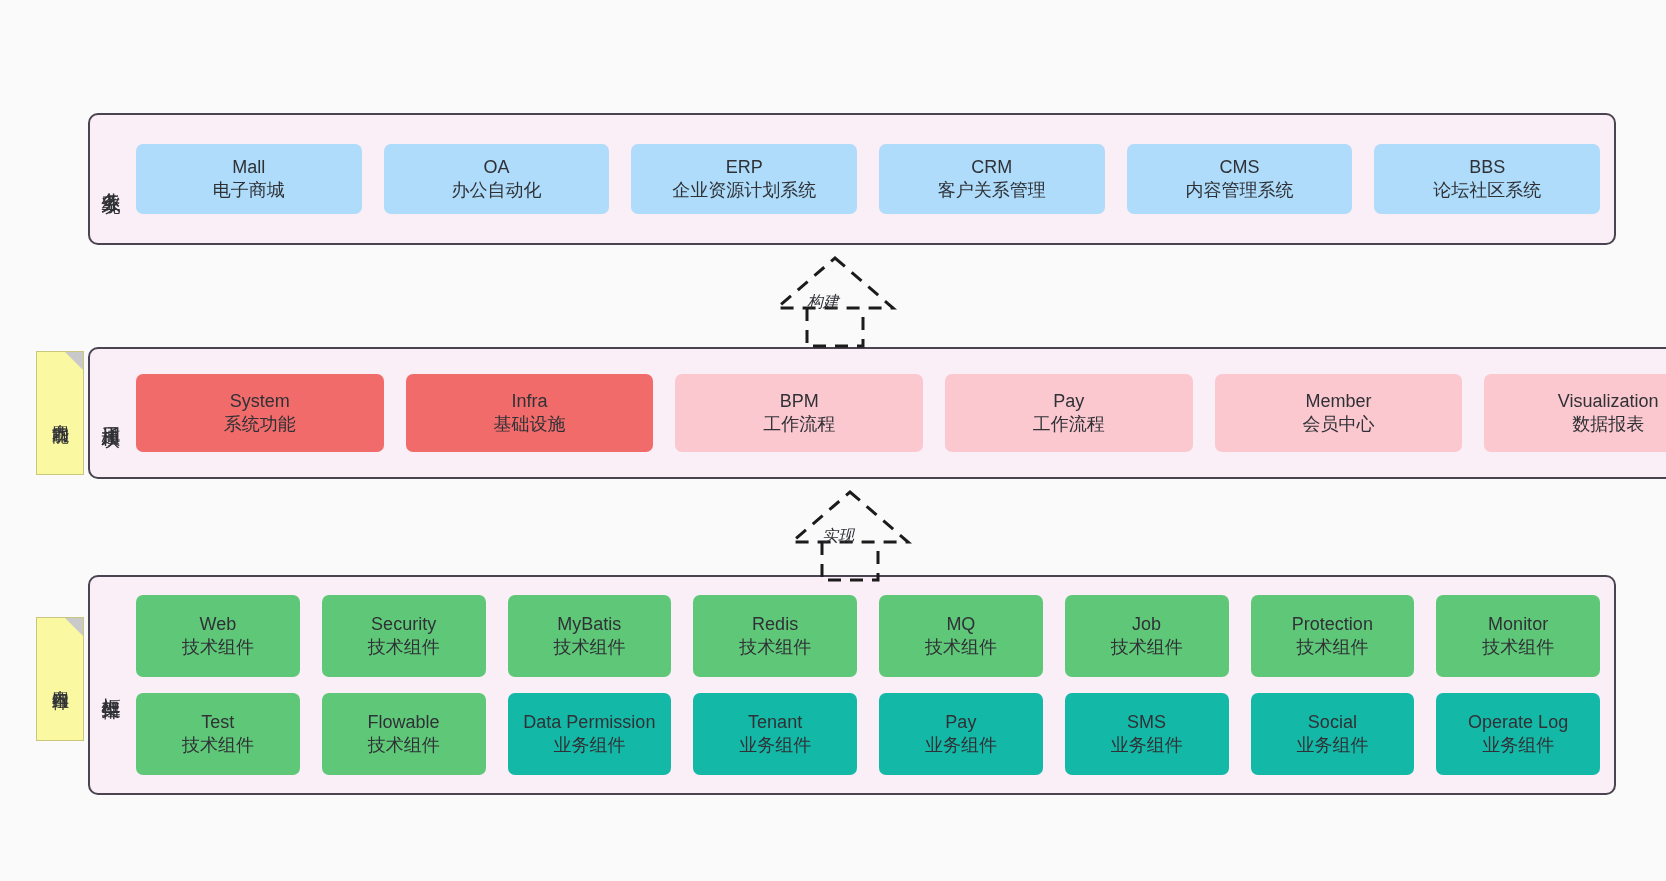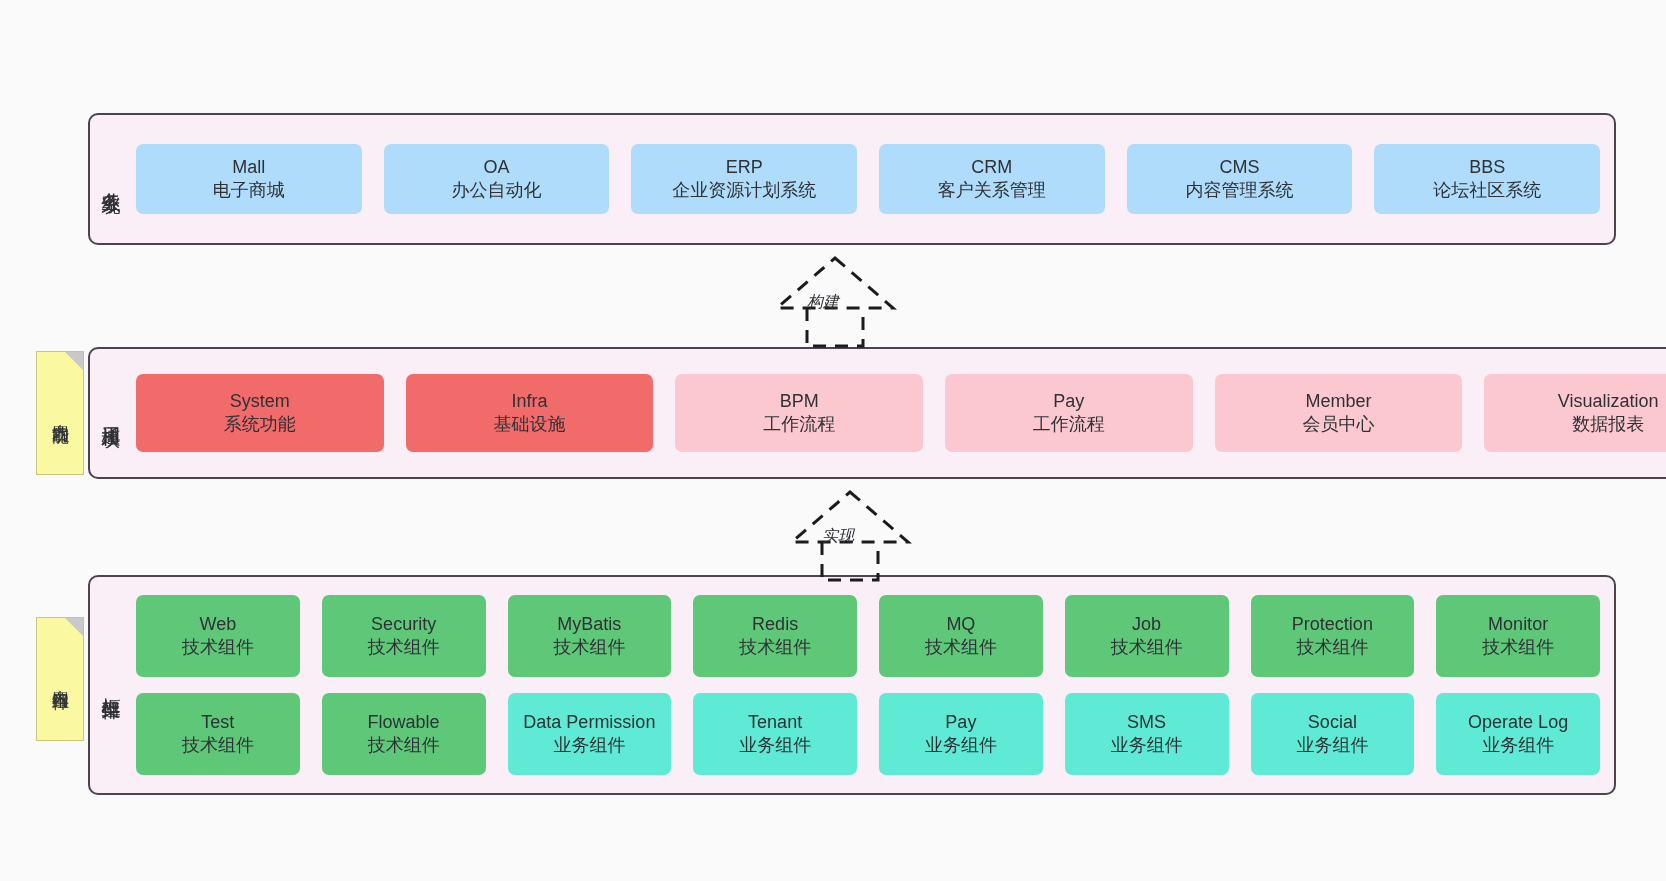--- a/index.html
+++ b/index.html
@@ -72,7 +72,7 @@
   .c-red{background:#f26b6b;}
   .c-pink{background:#fbc8d0;}
   .c-green{background:#5fc878;}
-  .c-lgreen{background:#5eead4;}
+  .c-lgreen{background:#14b8a6;}
 
   
   #layer-business{left:88px;top:113px;width:1528px;height:132px;}

